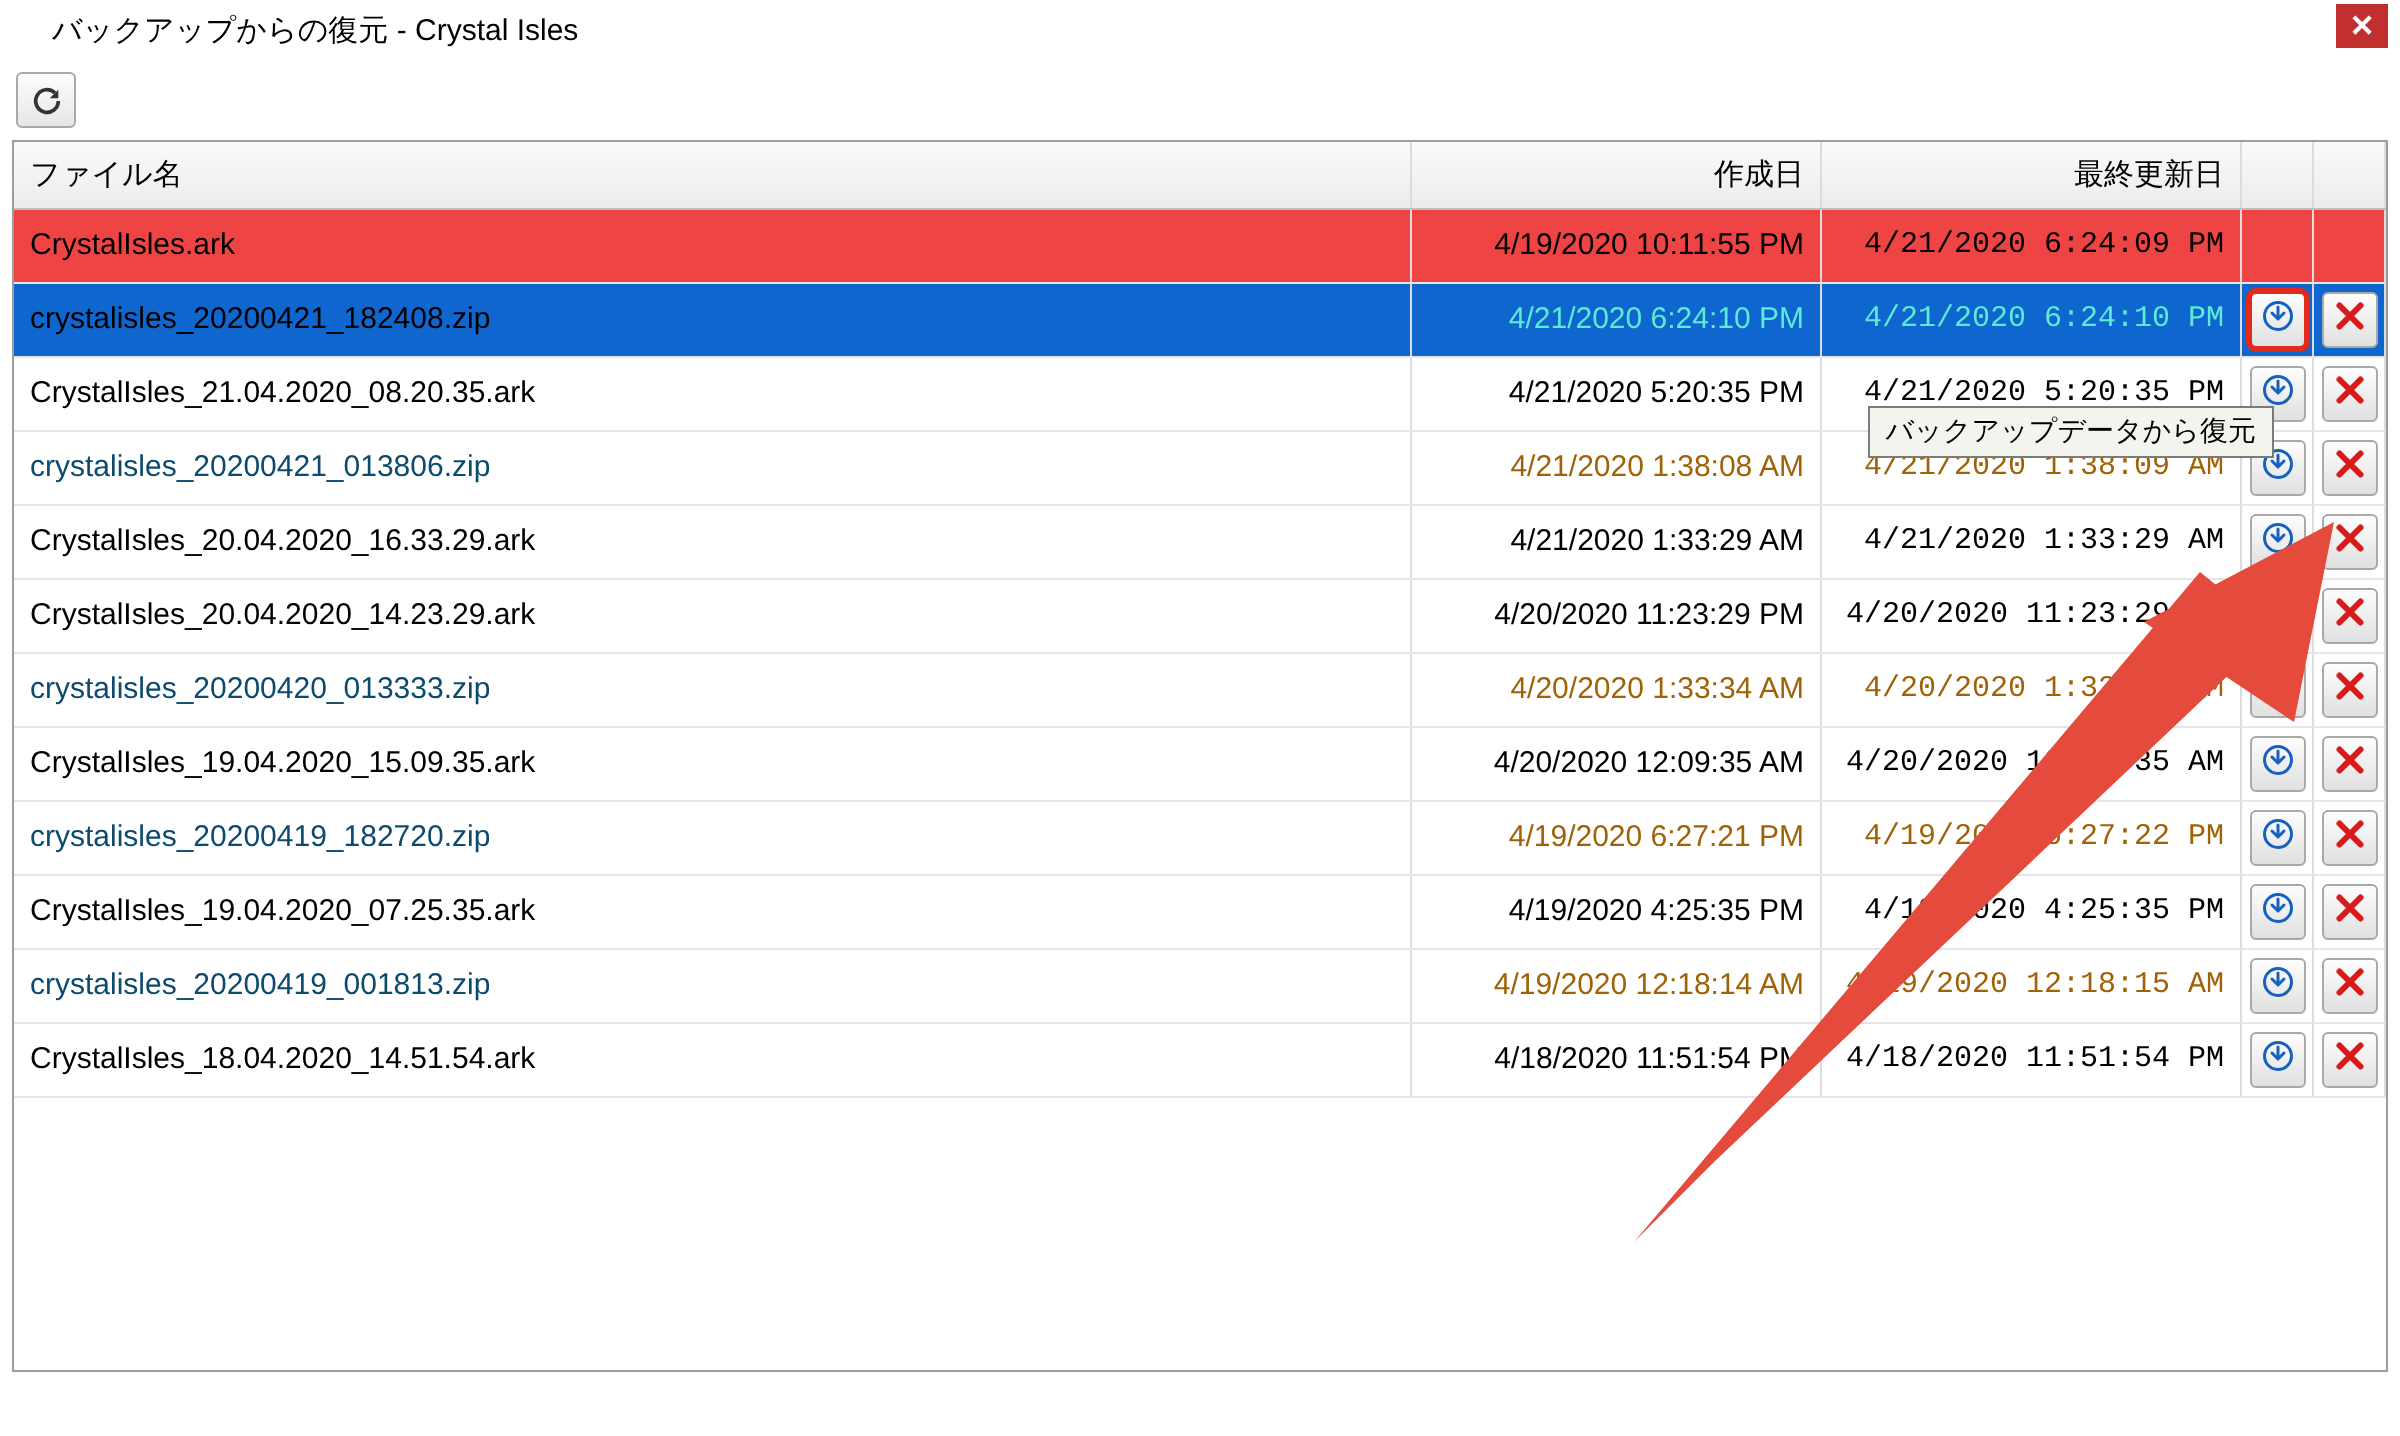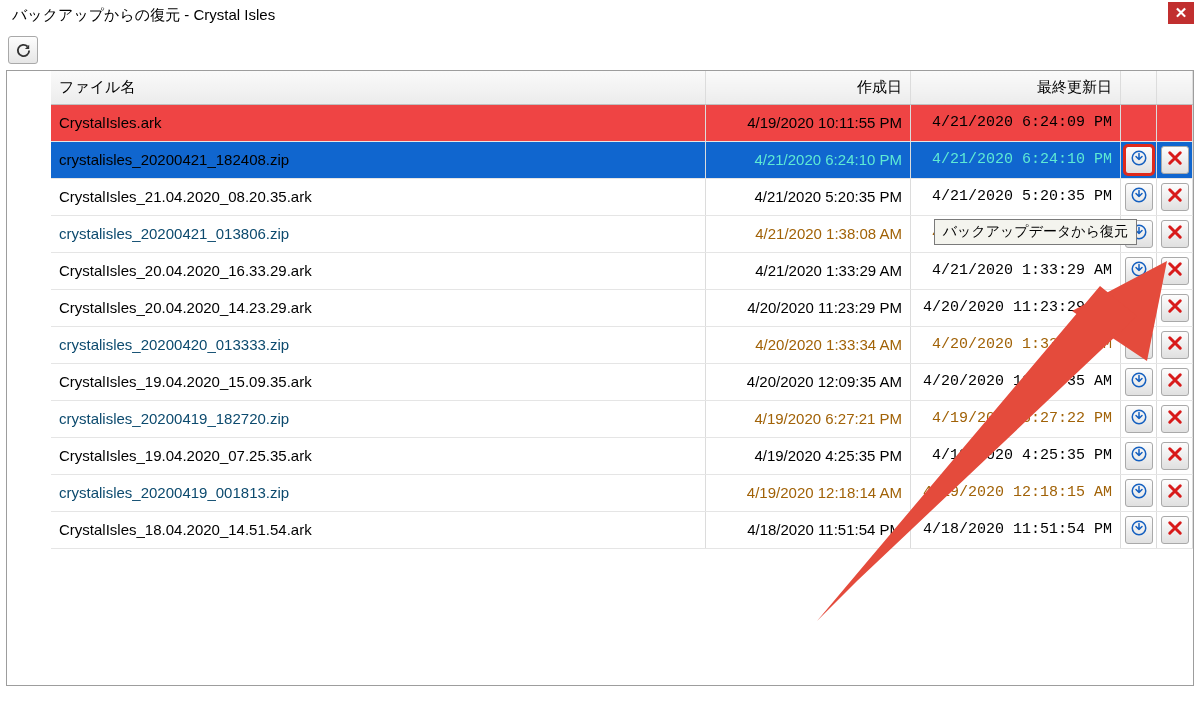--- a/index.html
+++ b/index.html
@@ -17,7 +17,7 @@
     height: 30px;
     display: flex;
     align-items: center;
-    padding: 0 12px;
+    padding: 0 26px;
     background: #ffffff;
     position: relative;
   }

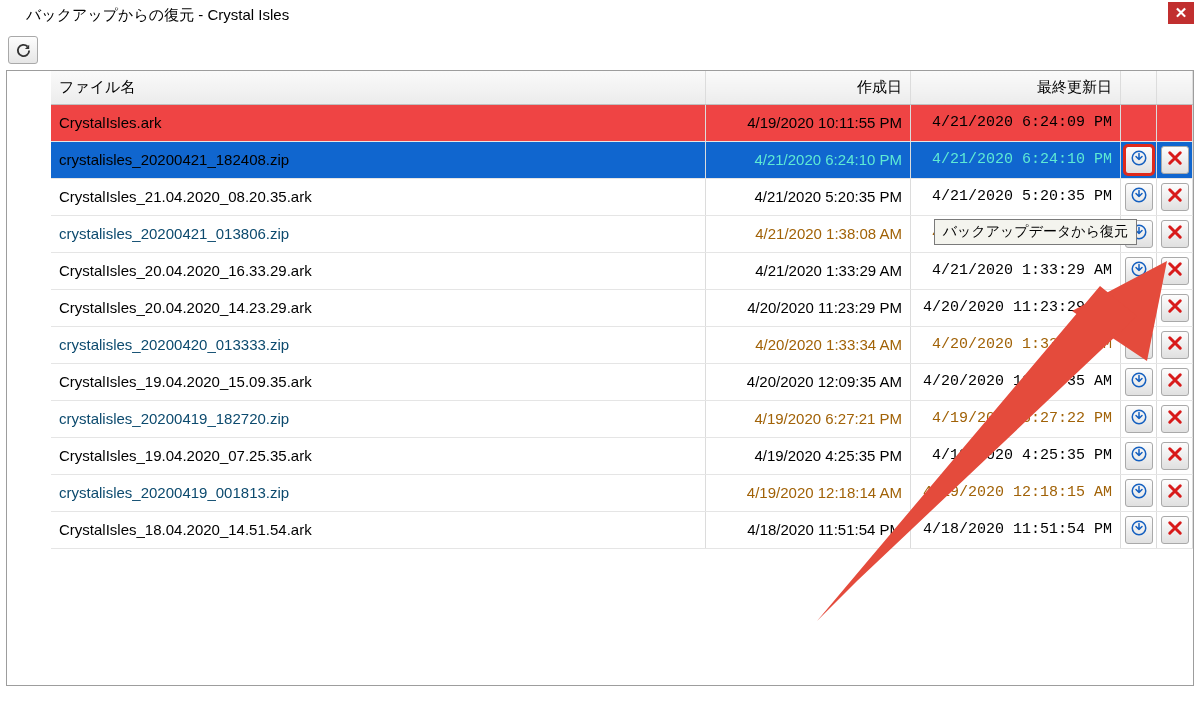--- a/index.html
+++ b/index.html
@@ -62,7 +62,6 @@
     height: 616px;
     position: relative;
     background: #ffffff;
-    padding-left: 44px;
   }
   table {
     border-collapse: collapse;

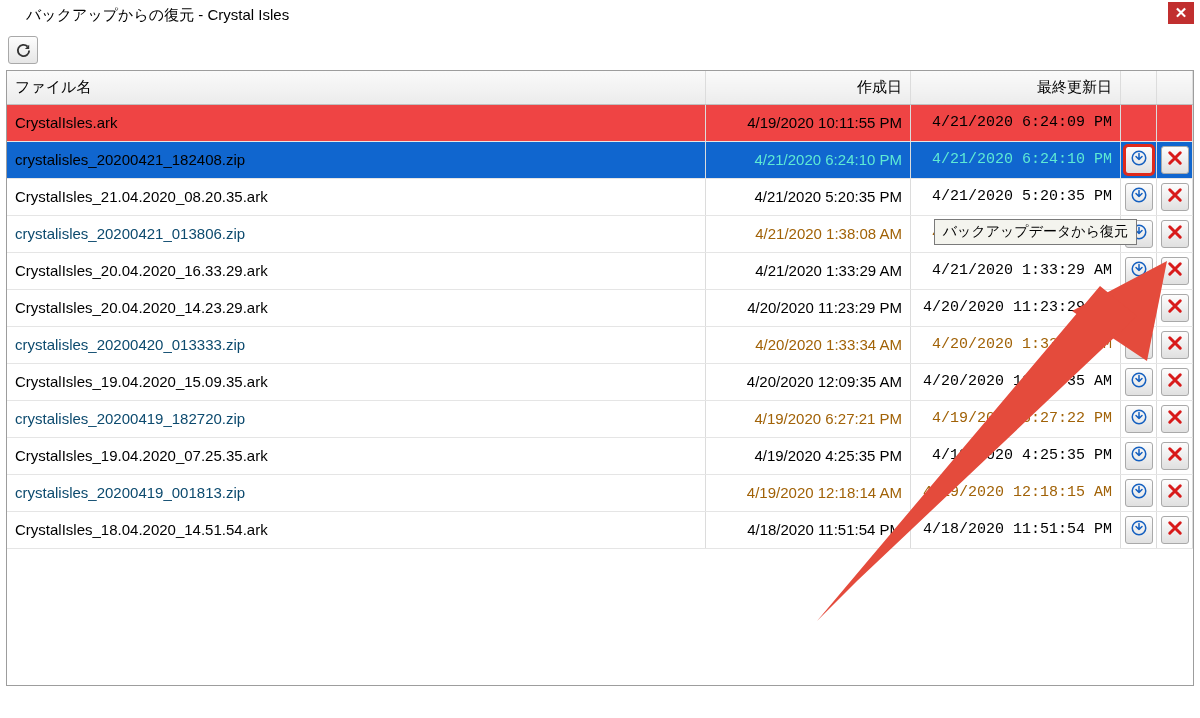--- a/index.html
+++ b/index.html
@@ -122,7 +122,7 @@
   }
   .tooltip {
     position: absolute;
-    top: 148px;
+    top: 132px;
     right: 56px;
     padding: 3px 8px;
     border: 1px solid #7a7a7a;

